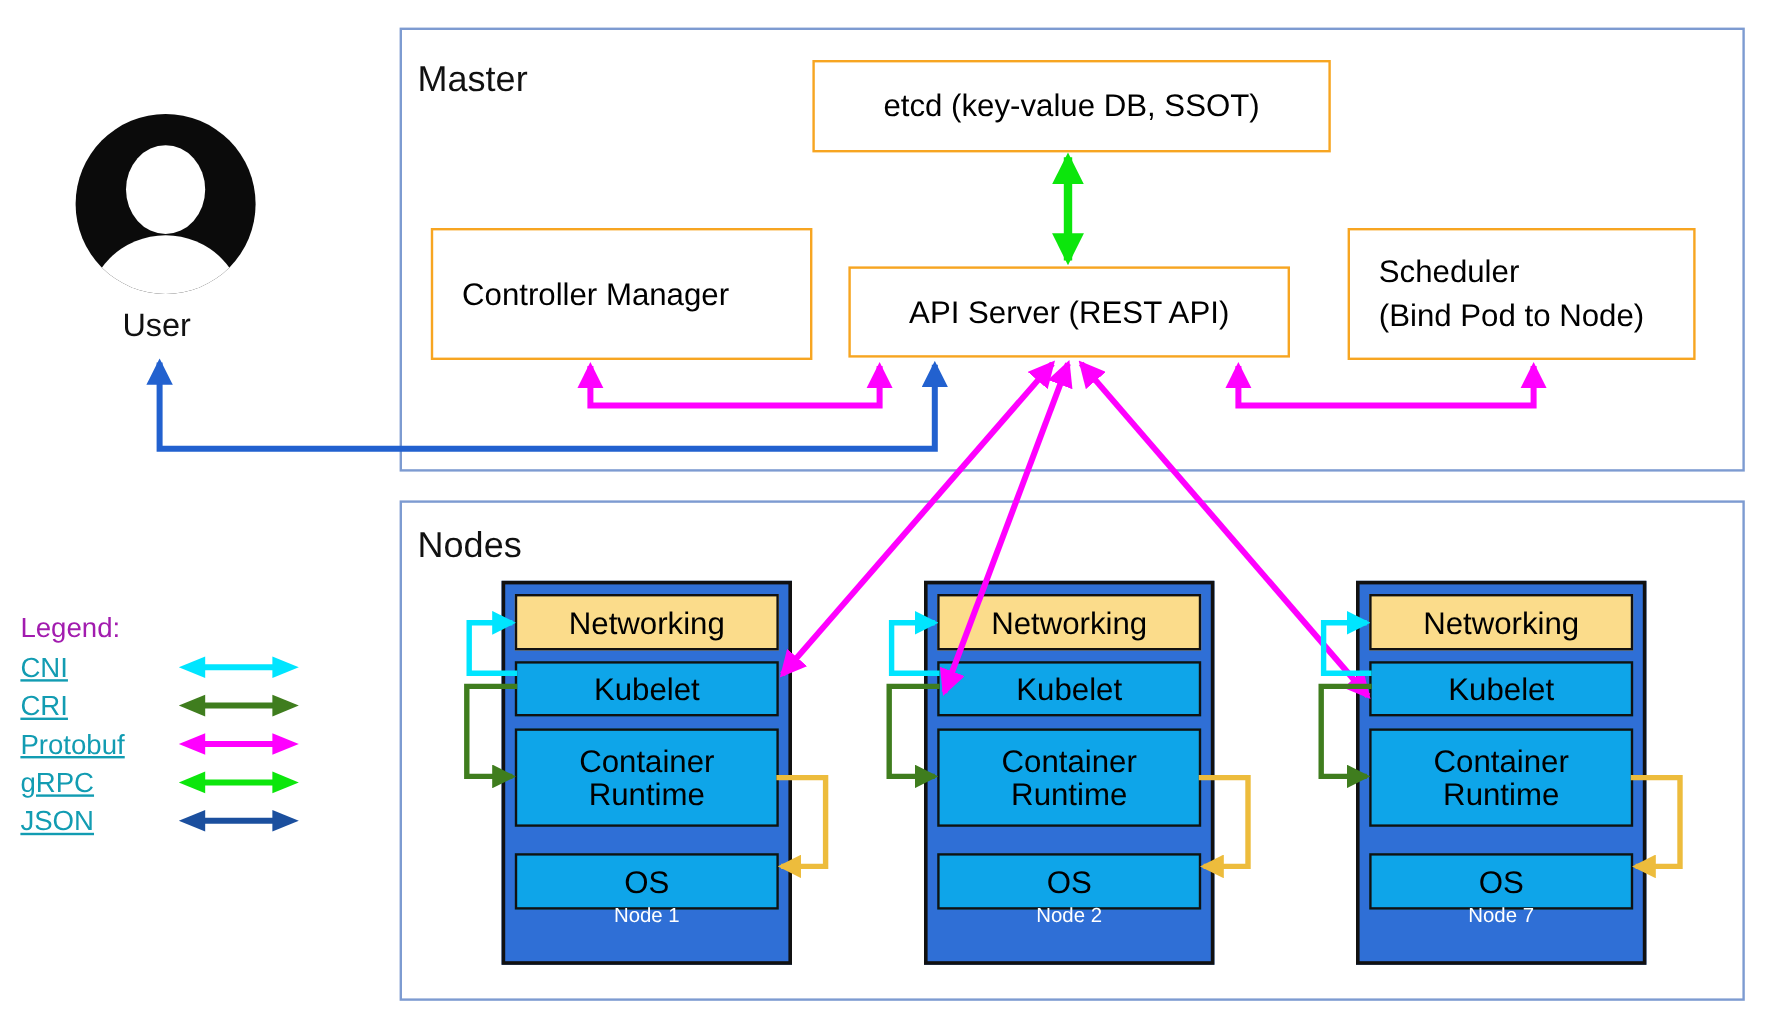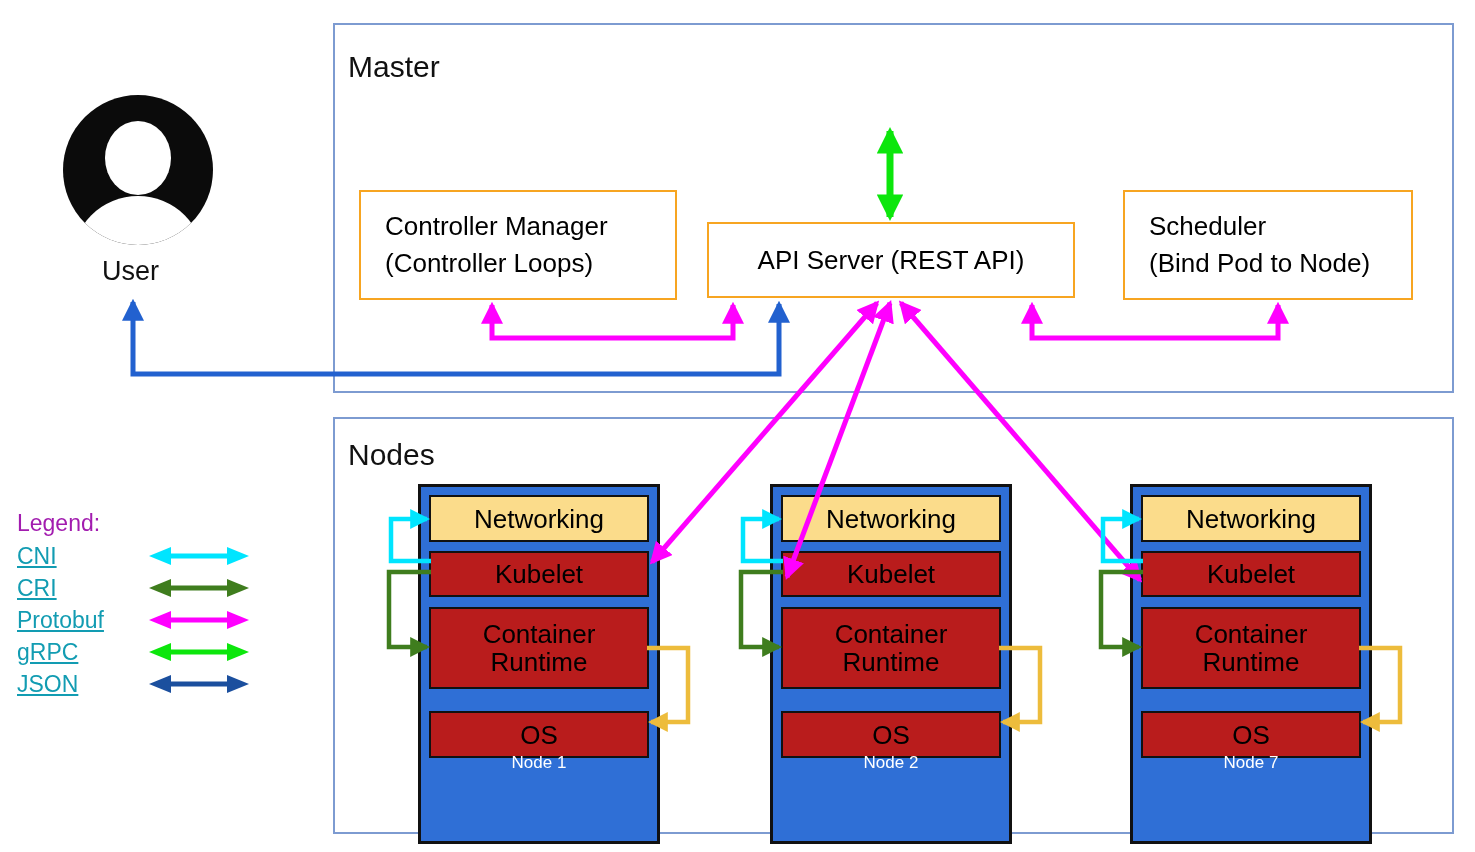--- a/index.html
+++ b/index.html
@@ -46,6 +46,9 @@
   <div class="section-box" style="left:333px;top:23px;width:1117px;height:366px;"></div>
   <div class="section-label" style="left:348px;top:50px;">Master</div>
 
+  <div class="comp center" style="left:677px;top:50px;width:432px;height:77px;">
+    <span>etcd (key-value DB, SSOT)</span>
+  </div>
 
   <div class="comp leftpad" style="left:343px;top:190px;width:318px;height:110px;margin-left:16px;">
     <span>Controller Manager</span>

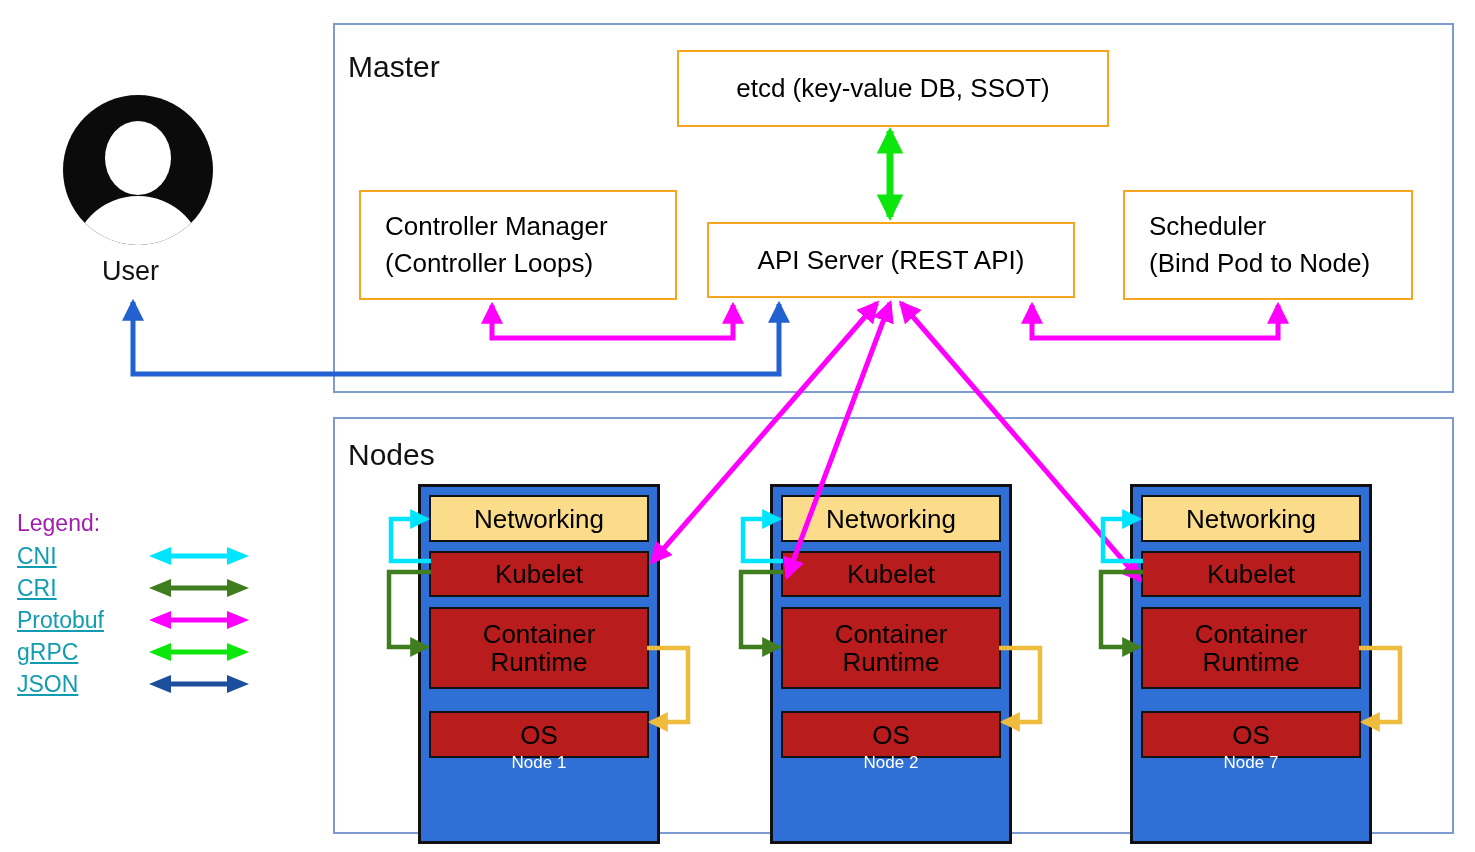--- a/index.html
+++ b/index.html
@@ -52,7 +52,6 @@
 
   <div class="comp leftpad" style="left:343px;top:190px;width:318px;height:110px;margin-left:16px;">
     <span>Controller Manager</span>
-    <span>(Controller Loops)</span>
   </div>
 
   <div class="comp center" style="left:707px;top:222px;width:368px;height:76px;">

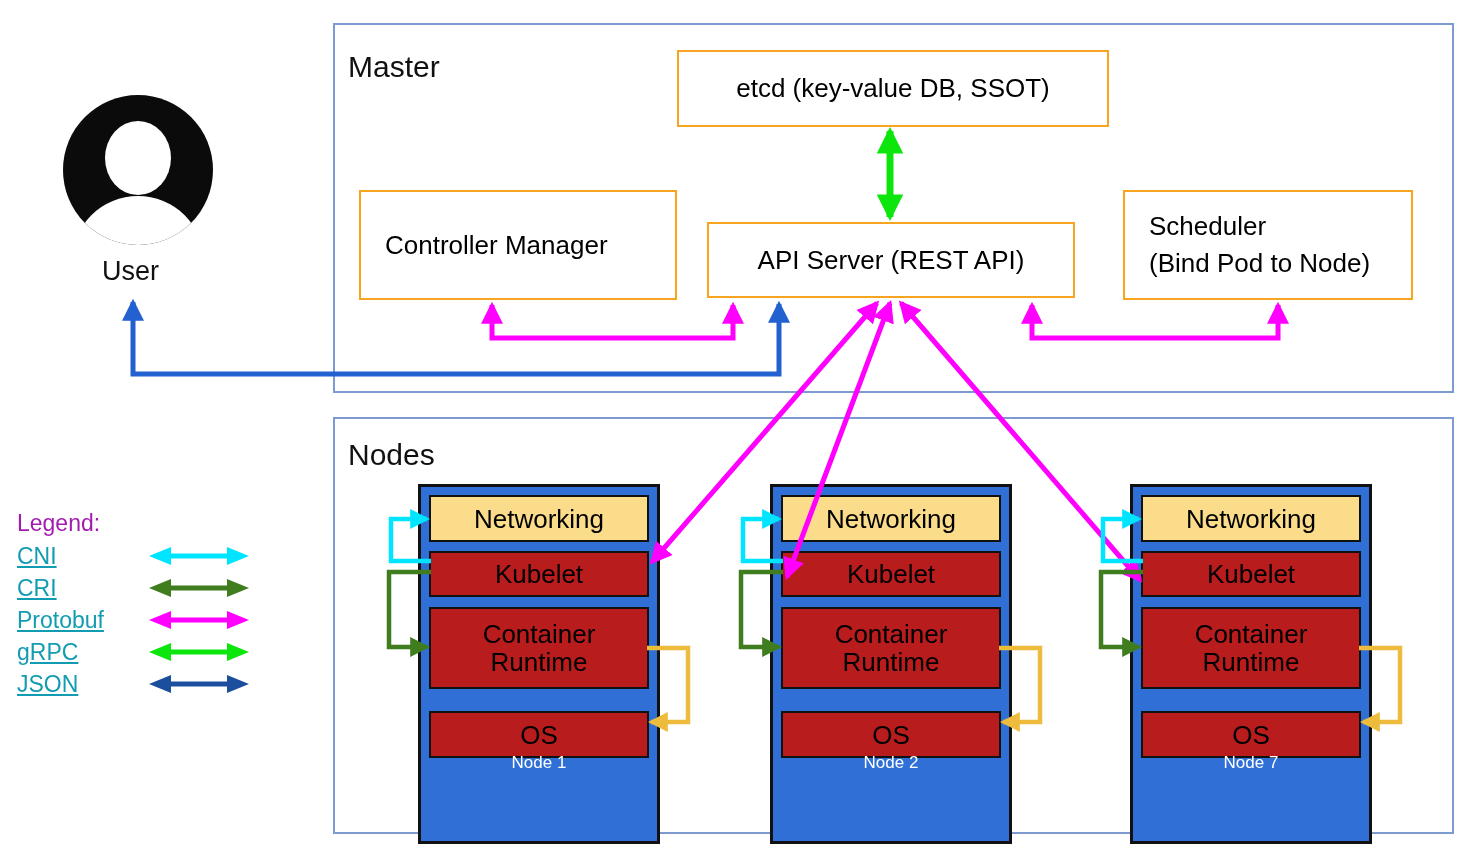--- a/index.html
+++ b/index.html
@@ -16,7 +16,7 @@
   .comp.center{align-items:center;text-align:center;}
   .comp.leftpad{padding-left:24px;align-items:flex-start;line-height:37px;}
   
-  .node{position:absolute;width:242px;height:360px;background:#2F6FD6;border:3px solid #111;box-sizing:border-box;}
+  .node{position:absolute;width:242px;height:320px;background:#2F6FD6;border:3px solid #111;box-sizing:border-box;}
   .layer{position:absolute;left:8px;width:220px;background:#b91c1c;border:2px solid #111;box-sizing:border-box;
          display:flex;align-items:center;justify-content:center;text-align:center;
          font-size:26px;line-height:28px;}

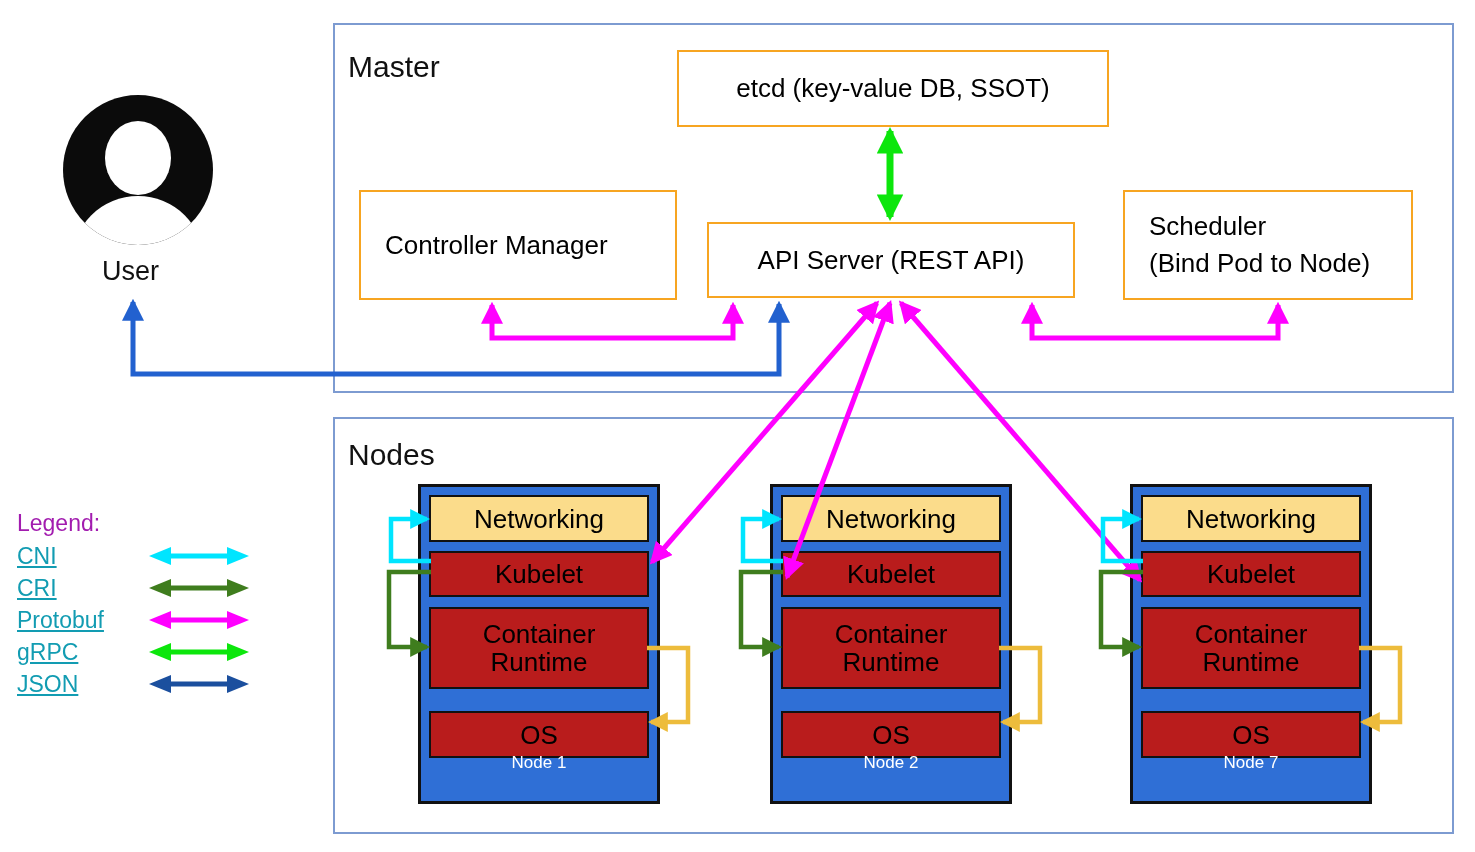--- a/index.html
+++ b/index.html
@@ -17,7 +17,7 @@
   .comp.leftpad{padding-left:24px;align-items:flex-start;line-height:37px;}
   
   .node{position:absolute;width:242px;height:320px;background:#2F6FD6;border:3px solid #111;box-sizing:border-box;}
-  .layer{position:absolute;left:8px;width:220px;background:#b91c1c;border:2px solid #111;box-sizing:border-box;
+  .layer{position:absolute;left:8px;width:220px;background:#0ea5e9;border:2px solid #111;box-sizing:border-box;
          display:flex;align-items:center;justify-content:center;text-align:center;
          font-size:26px;line-height:28px;}
   .layer.networking{top:8px;height:47px;background:#FBDC8B;}

